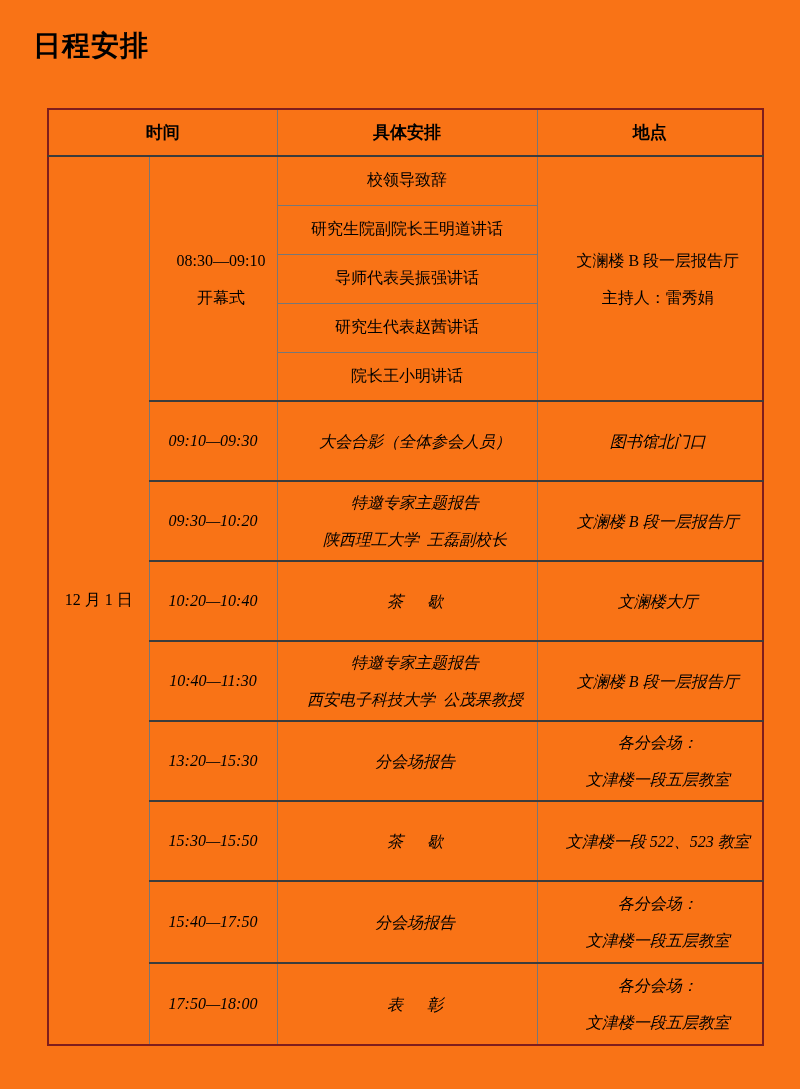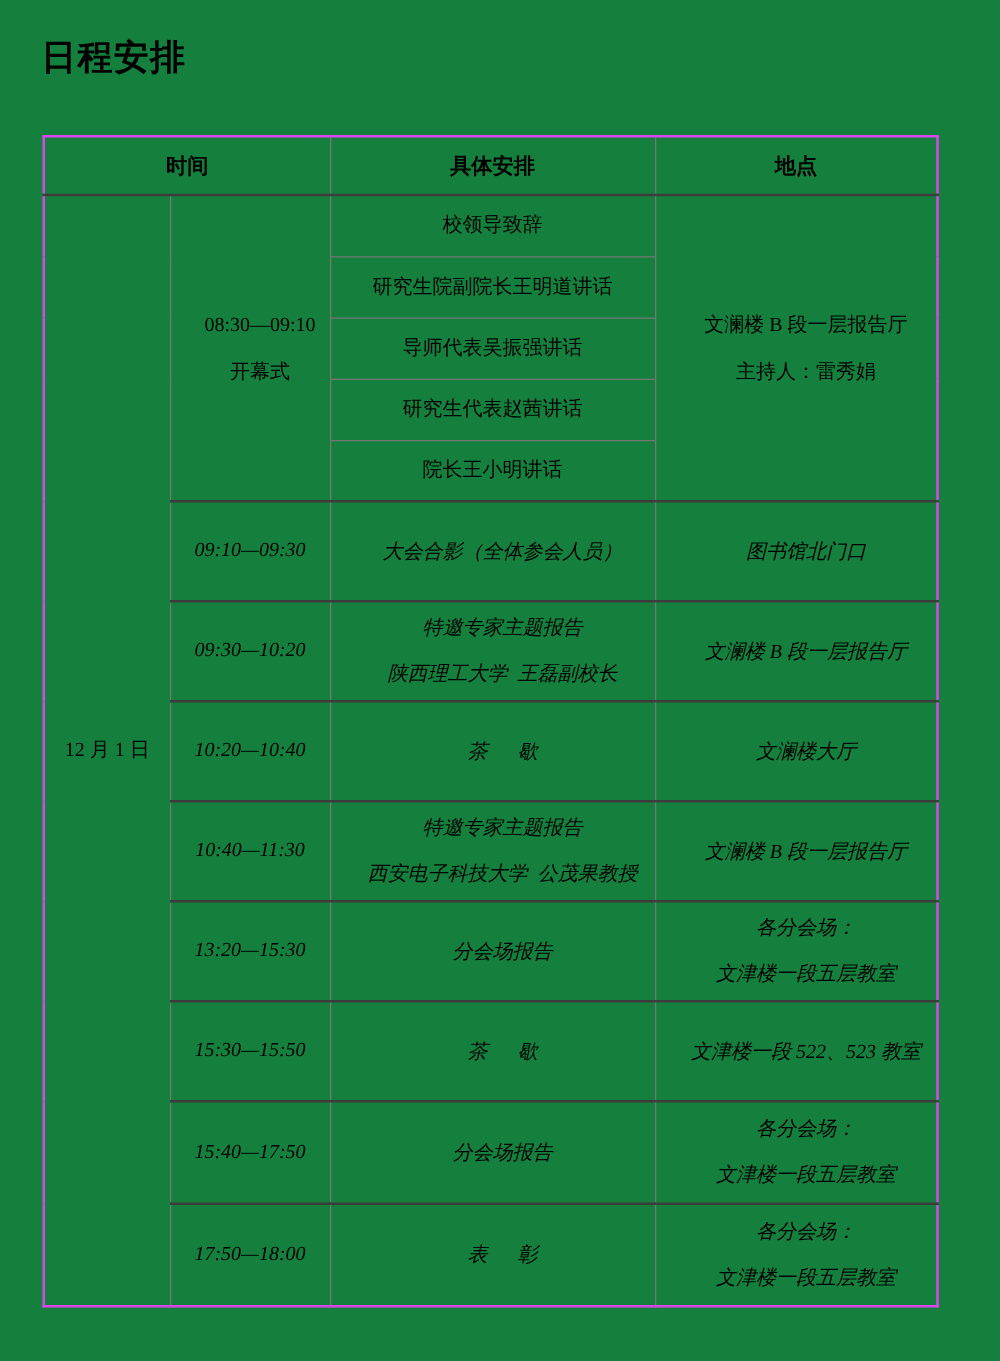--- a/index.html
+++ b/index.html
@@ -13,7 +13,7 @@
     position: relative;
     width: 800px;
     height: 1089px;
-    background: #15803d;
+    background: #f97316;
     overflow: hidden;
   }
   .title {

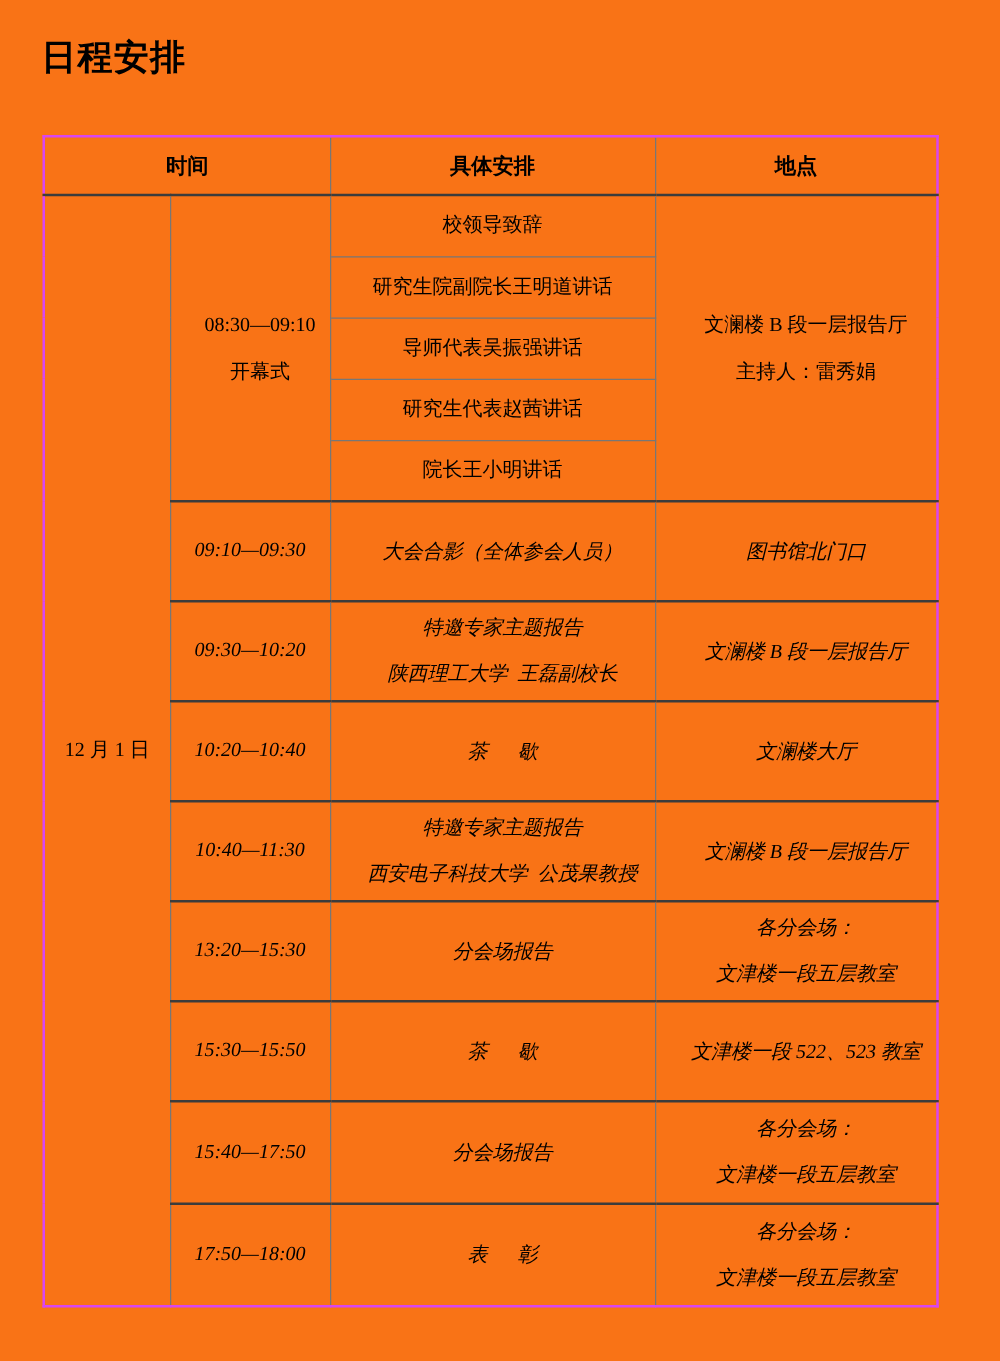--- a/index.html
+++ b/index.html
@@ -27,11 +27,11 @@
   }
   table.schedule {
     position: absolute;
-    left: 34px;
+    left: 47px;
     top: 108px;
     border-collapse: collapse;
     table-layout: fixed;
-    border: 2px solid #d946ef;
+    border: 2px solid #7f1d1d;
     padding-left: 28px;
   }
   .c-date    { width: 101px; }

